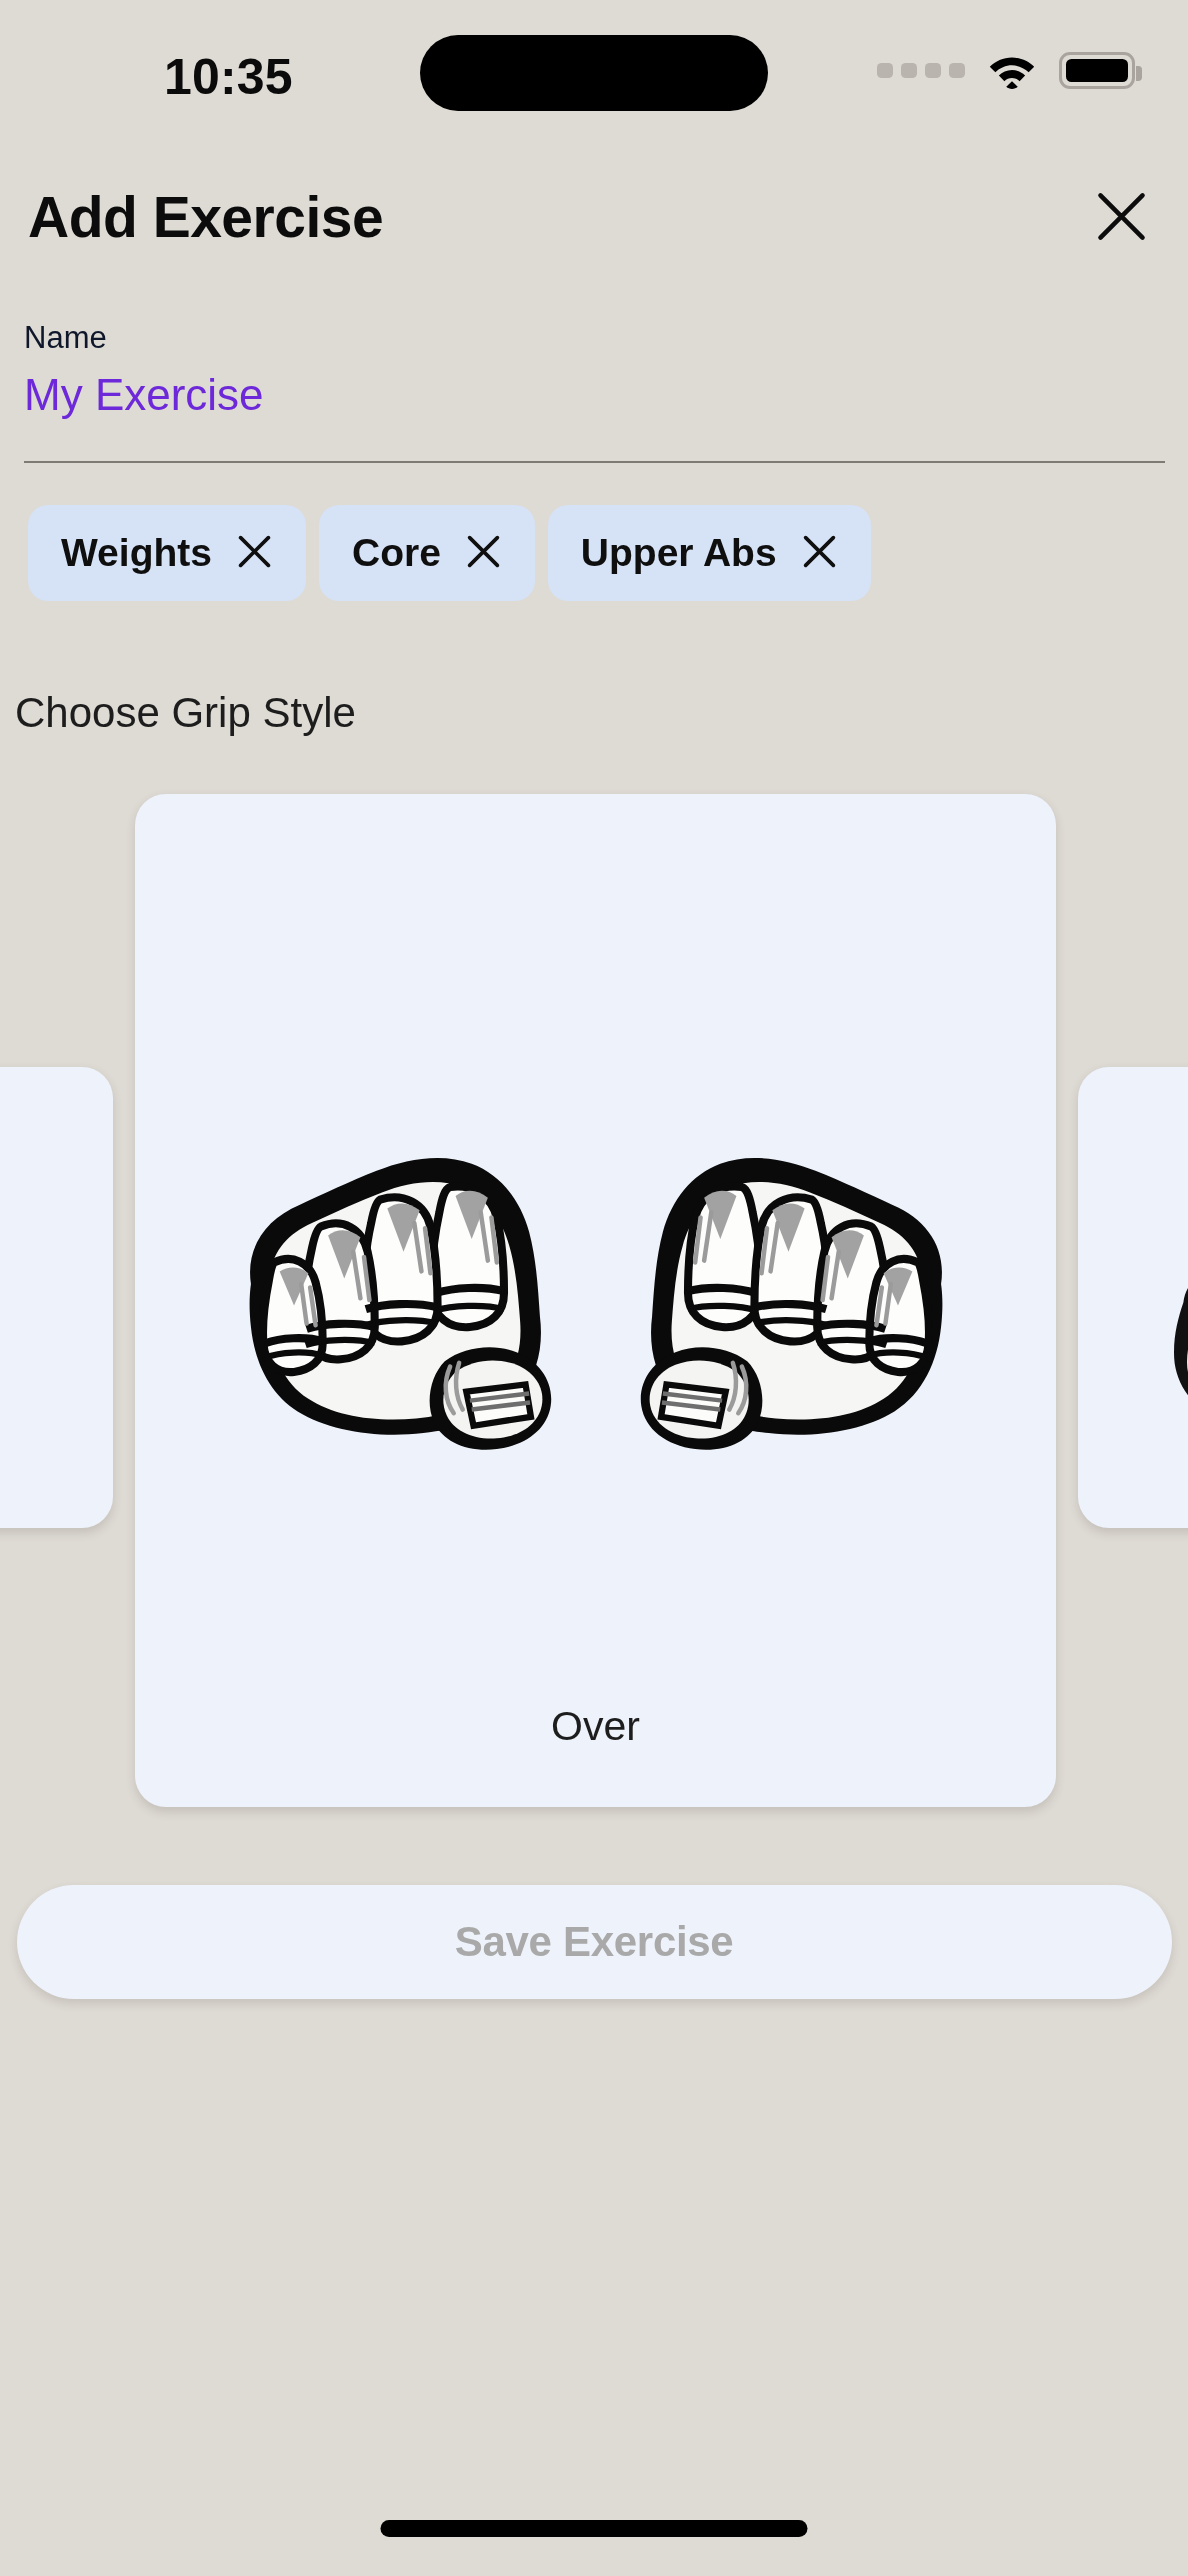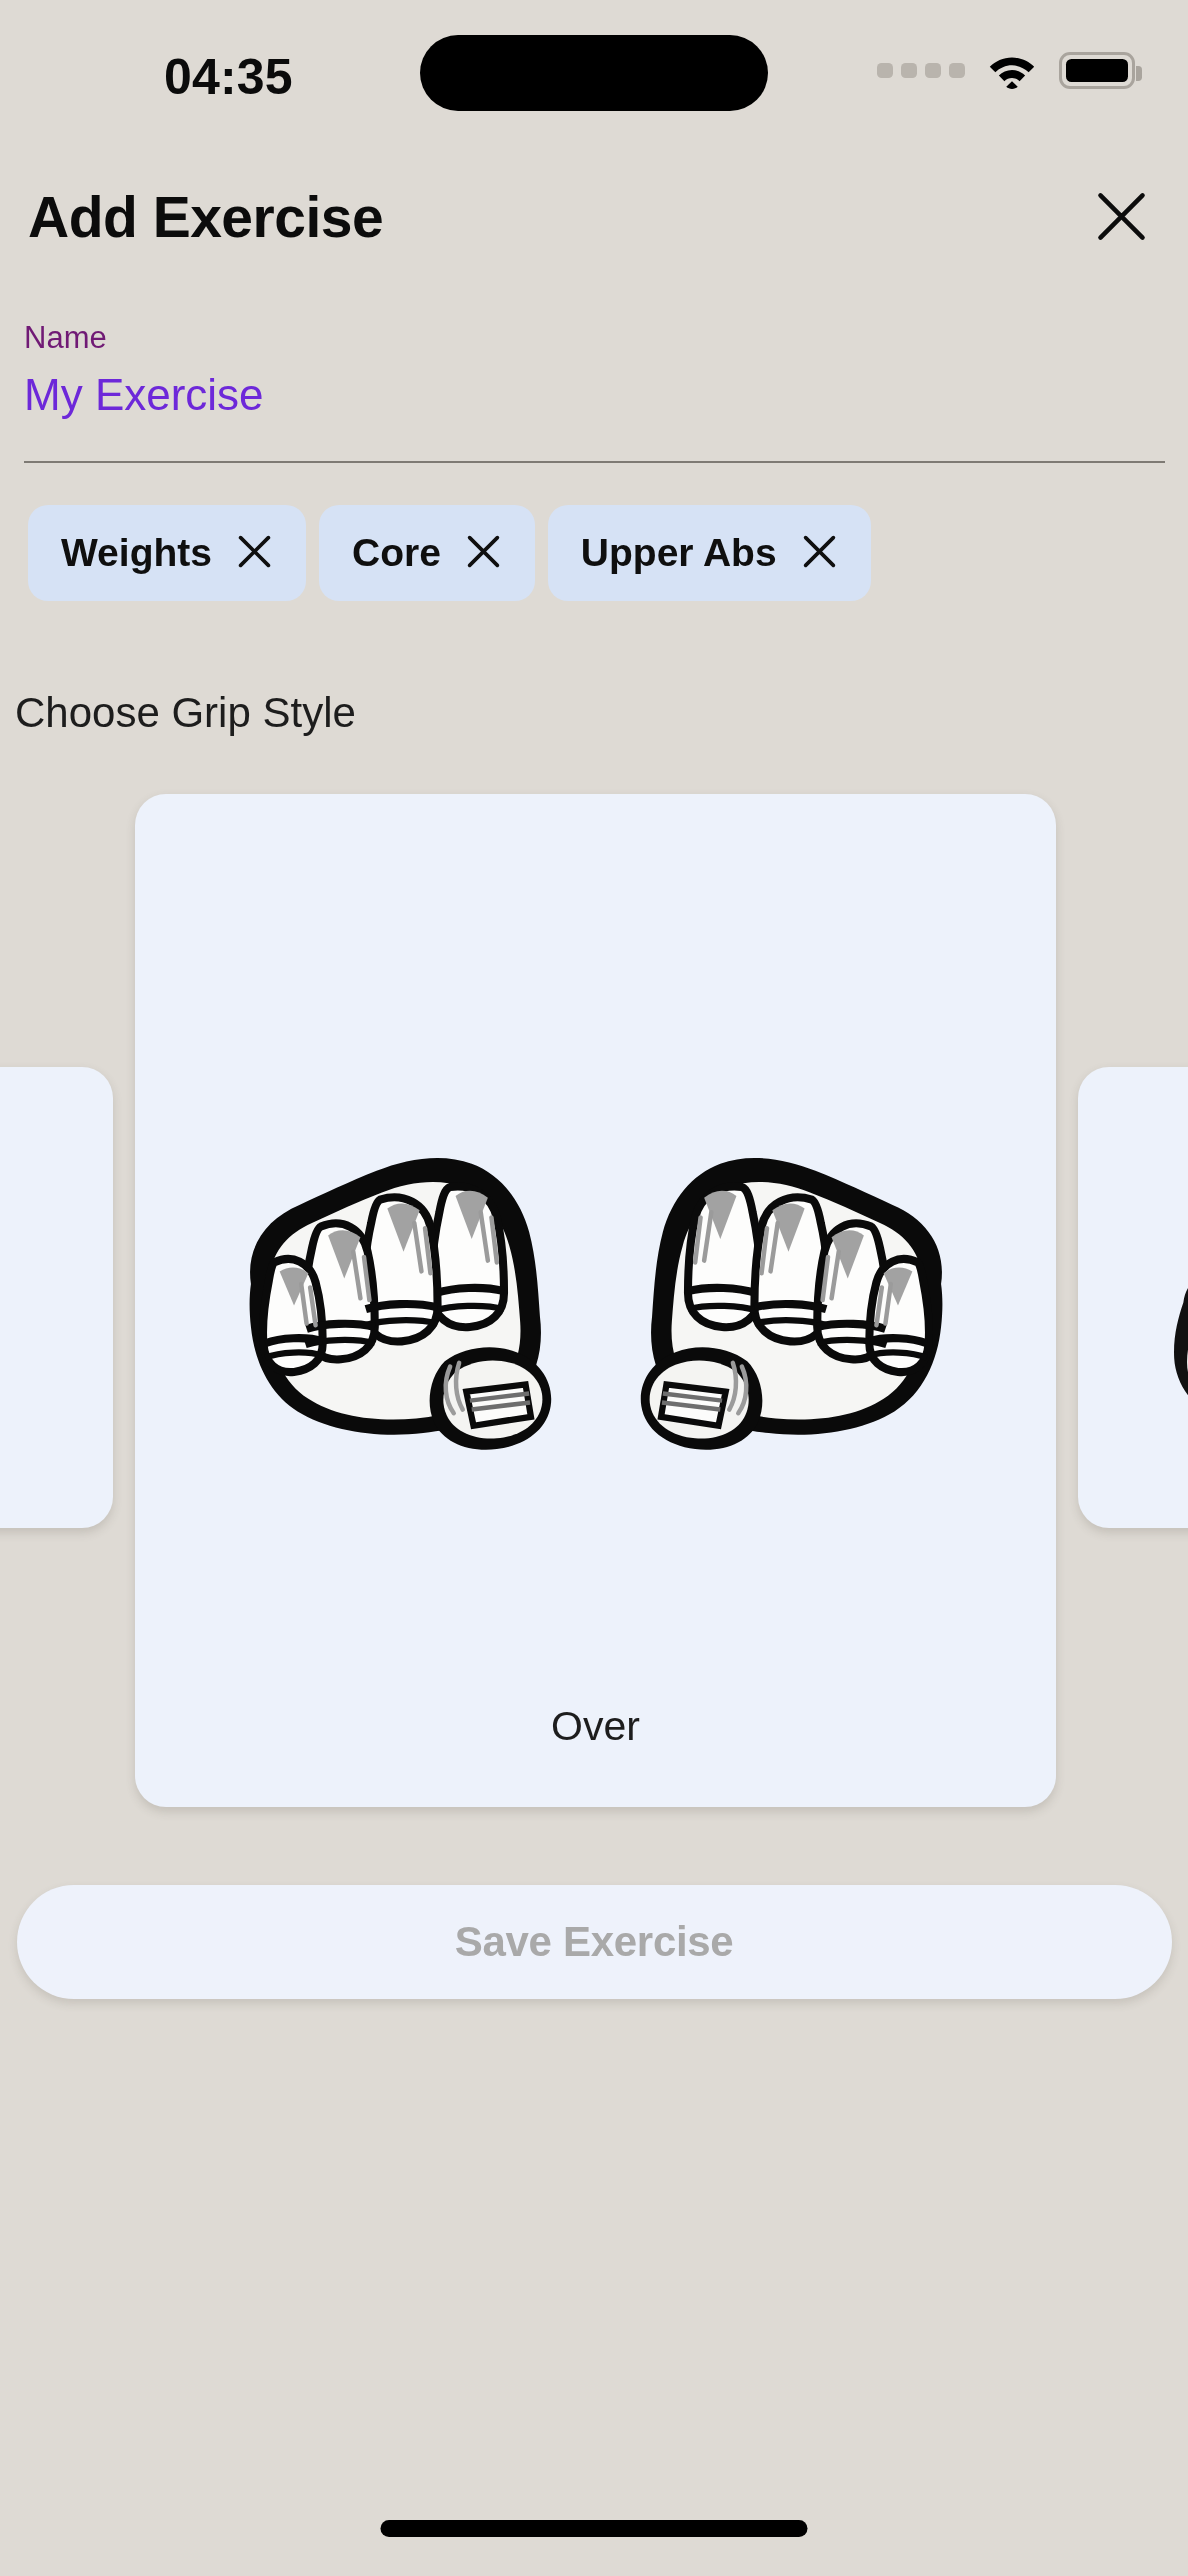--- a/index.html
+++ b/index.html
@@ -184,7 +184,7 @@
 <div class="screen">
 
   <div class="status-bar">
-    <div class="status-time">04:35</div>
+    <div class="status-time">10:35</div>
     <div class="dynamic-island"></div>
     <div class="status-right">
       <span class="cell-dots">

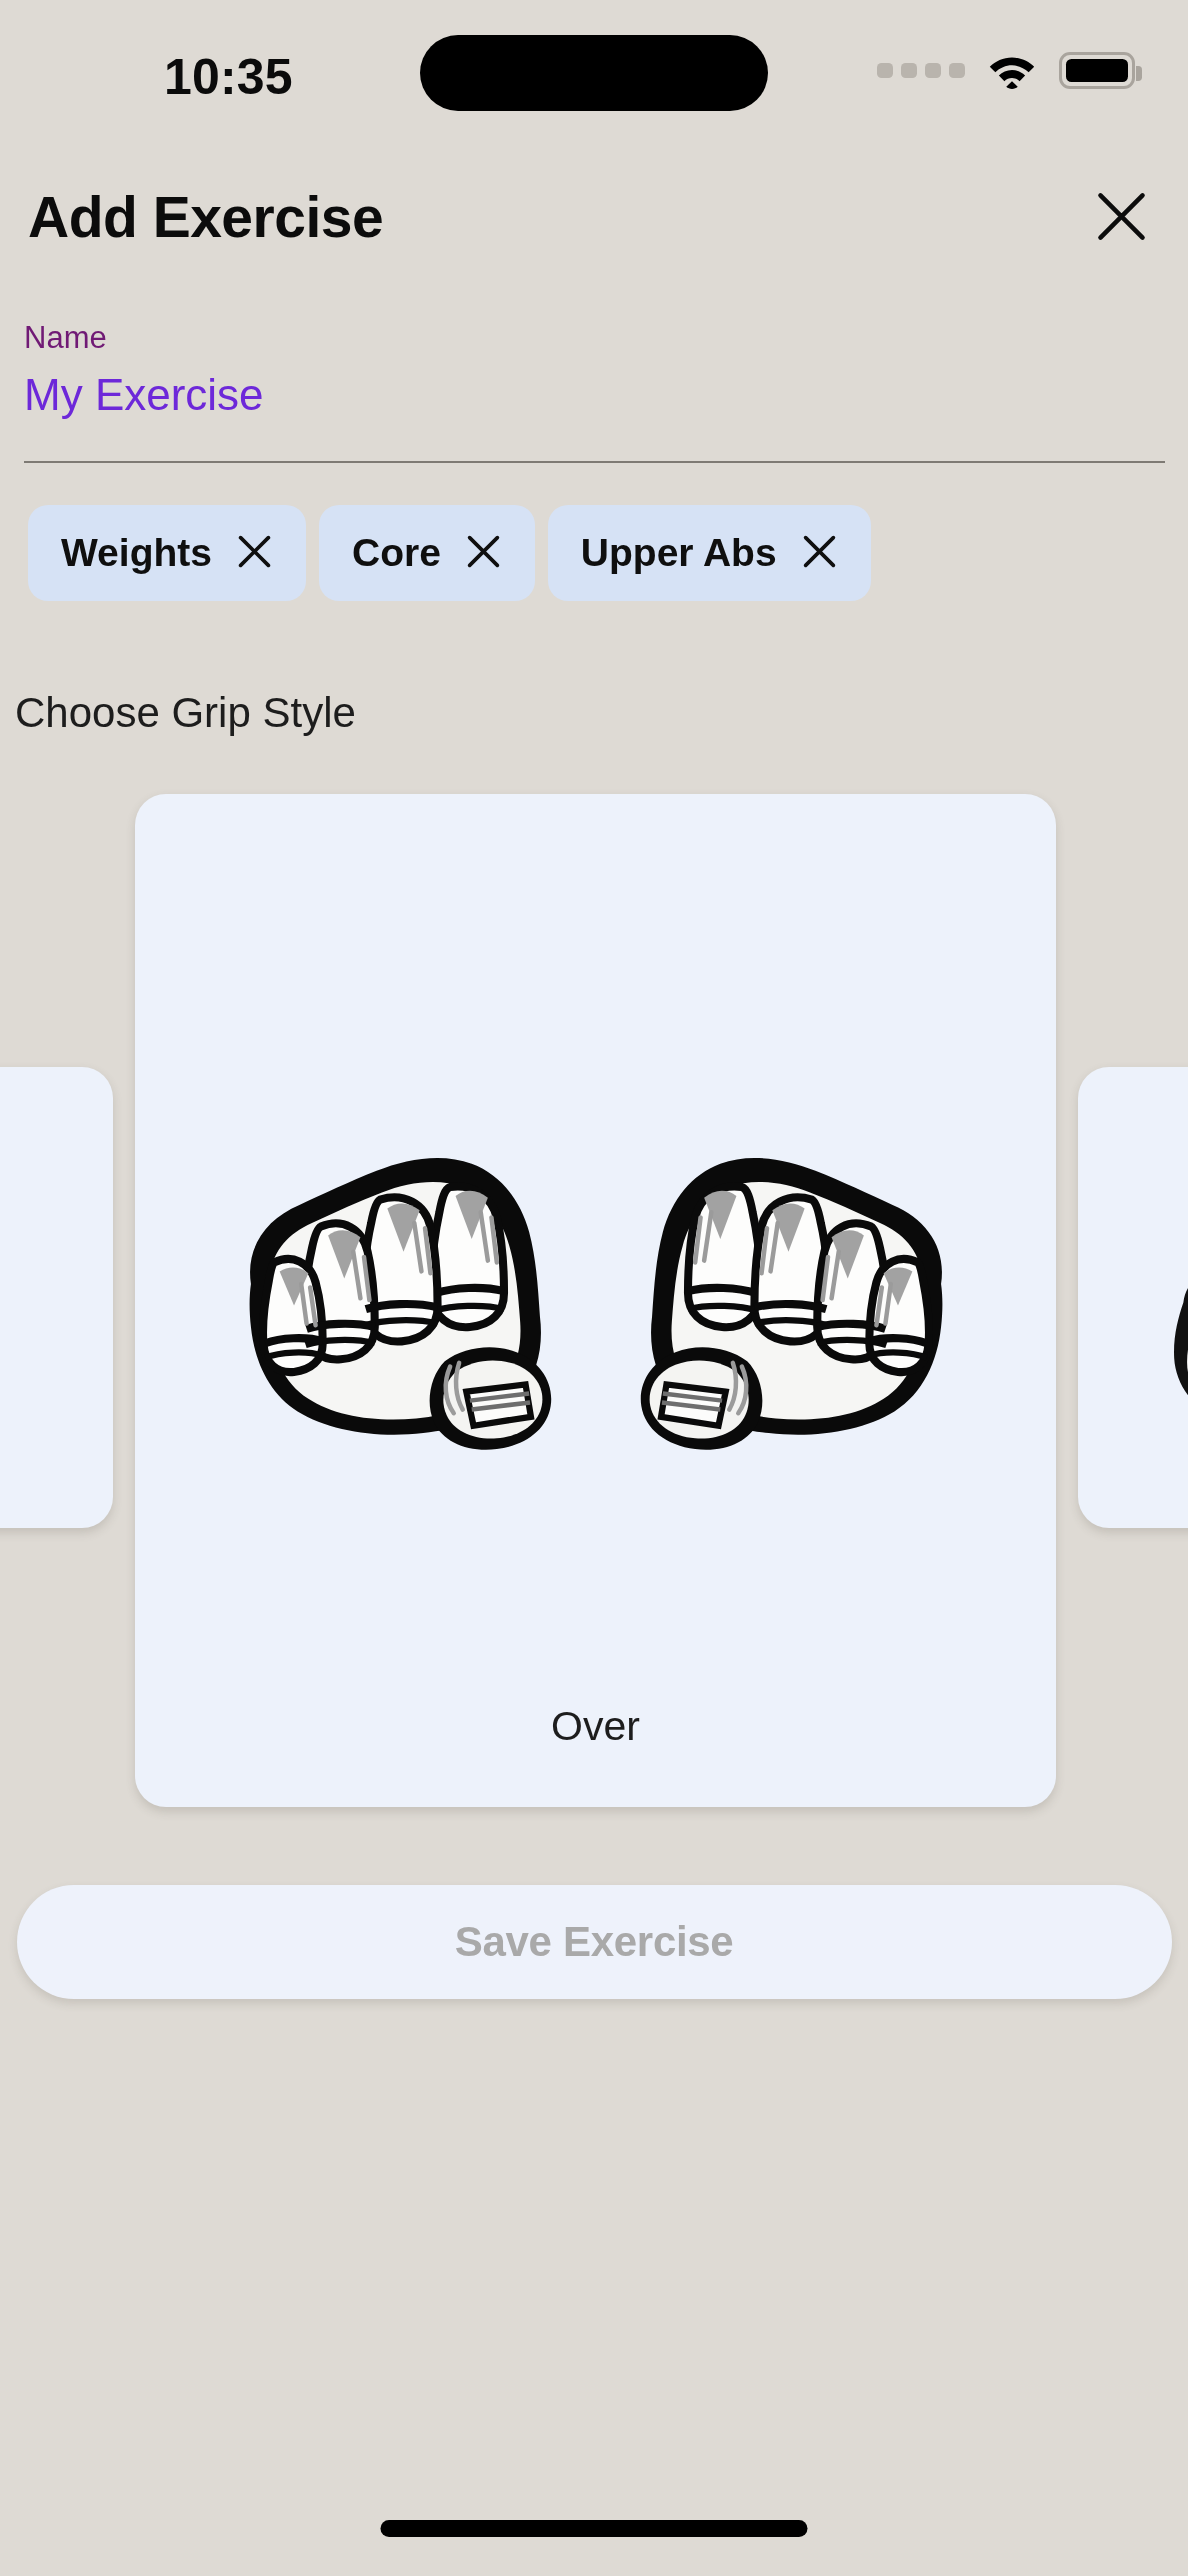--- a/index.html
+++ b/index.html
@@ -76,7 +76,7 @@
     position:absolute; left:24px; top:321px; width:1141px;
   }
   .field-label {
-    font-size:31px; color:#701a75; line-height:1.1;
+    font-size:31px; color:#0f172a; line-height:1.1;
   }
   .field-value {
     margin-top:14.7px;

